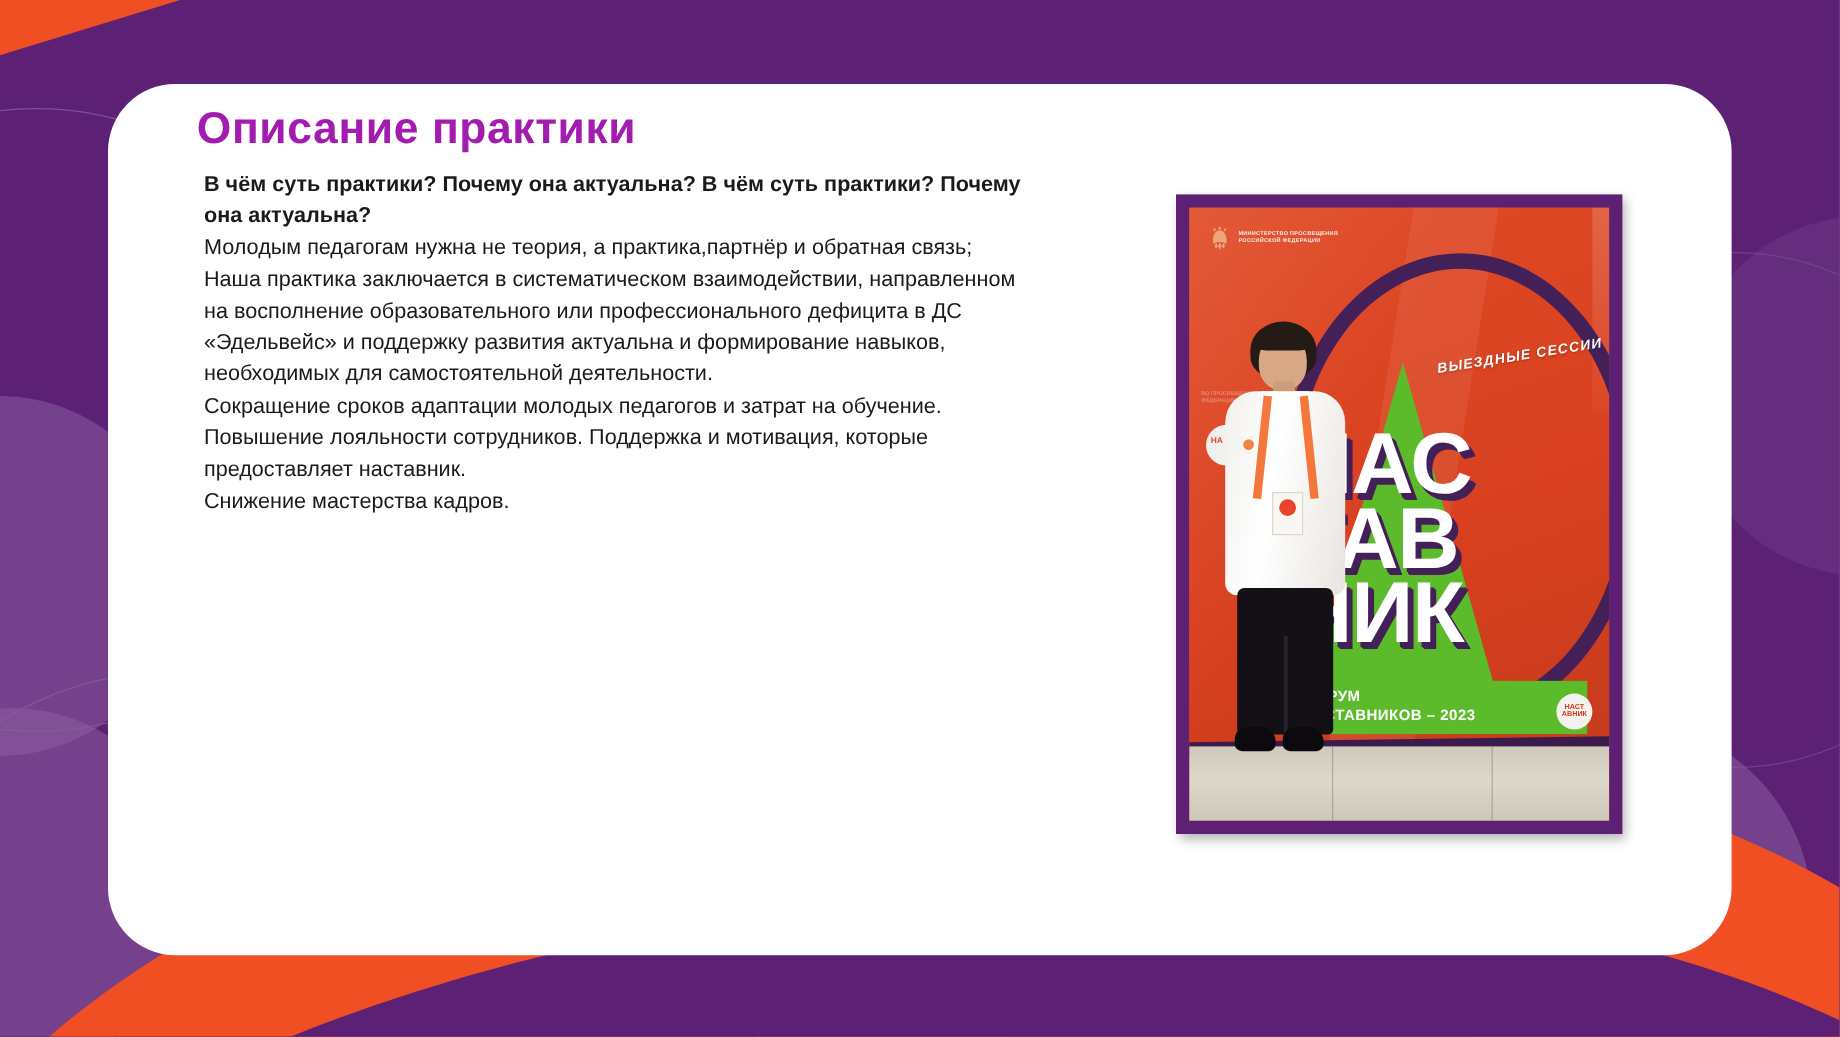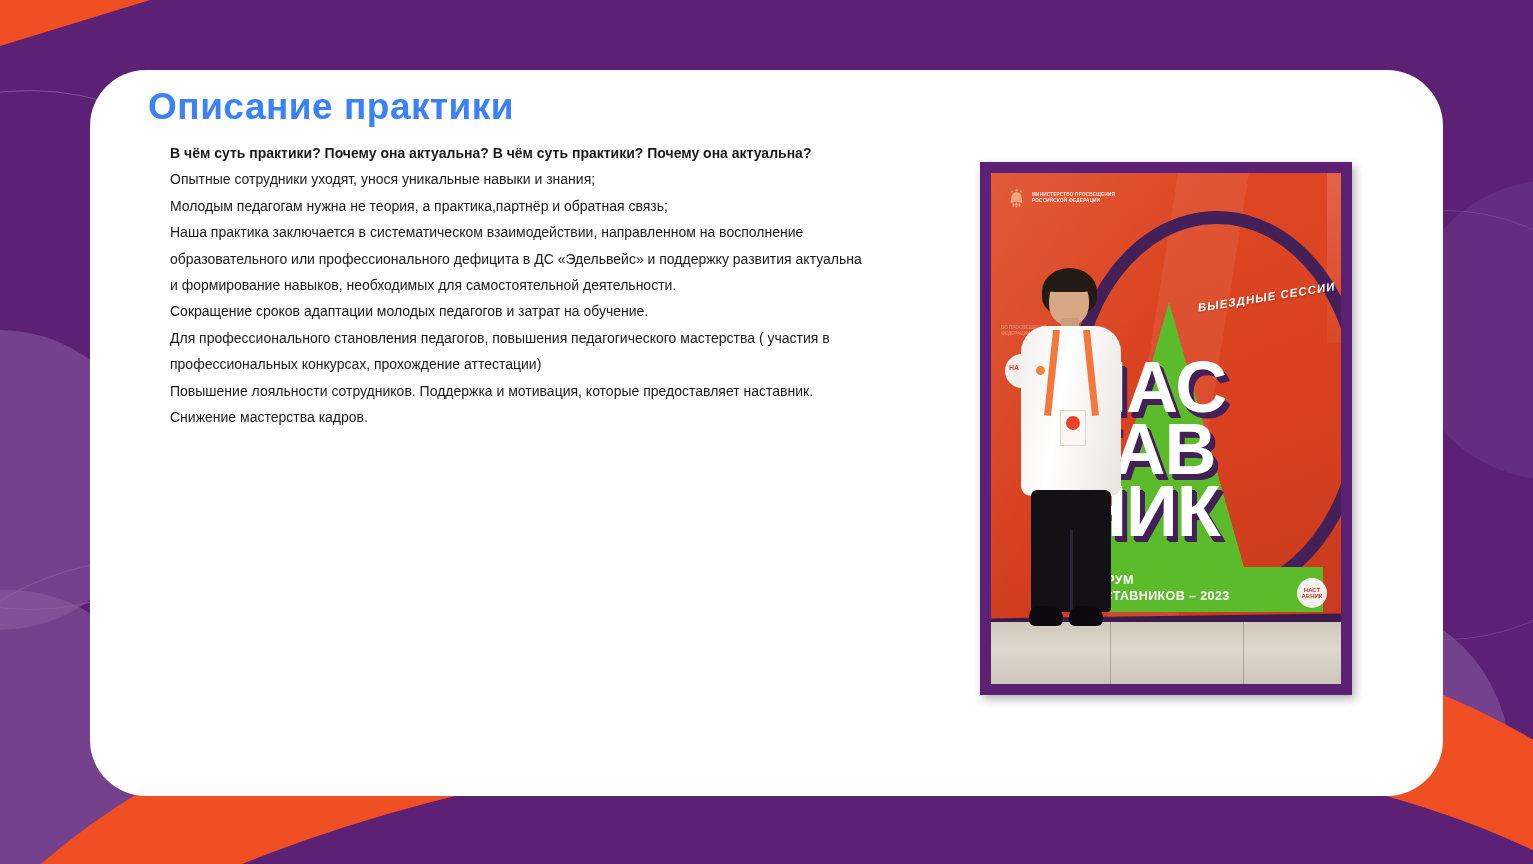--- a/index.html
+++ b/index.html
@@ -85,8 +85,8 @@
 
   .slide-title {
     position: absolute;
-    left: 58px; top: 16px;
-    color: #3b82f6;
+    left: 74px; top: 16px;
+    color: #a21caf;
     font-size: 37px;
     font-weight: bold;
     letter-spacing: .5px;

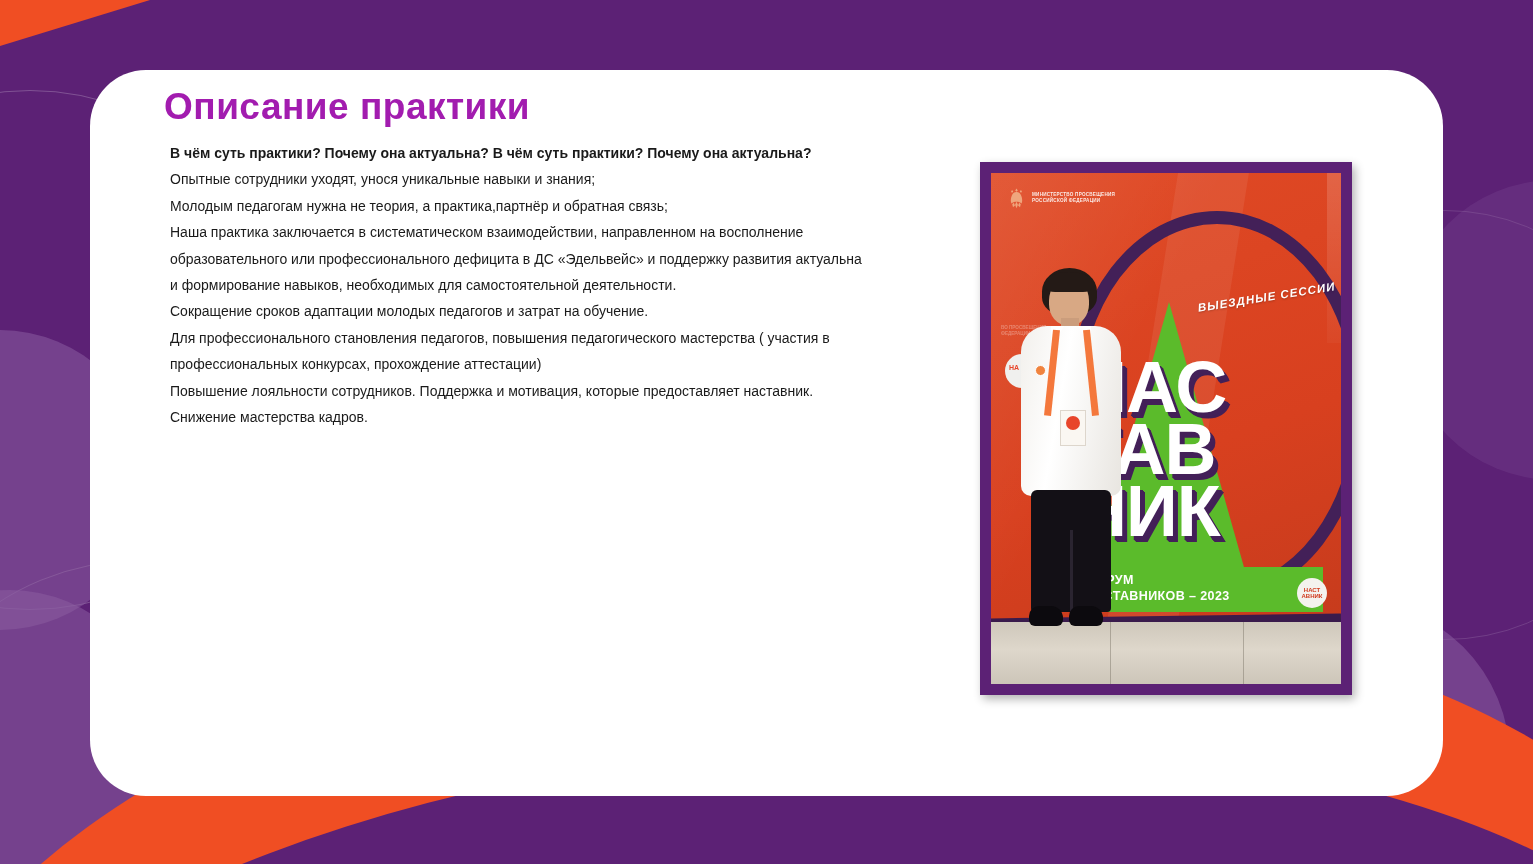--- a/index.html
+++ b/index.html
@@ -98,7 +98,7 @@
     position: absolute;
     left: 80px; top: 70px;
     width: 700px;
-    font-size: 14px;
+    font-size: 18px;
     line-height: 26.4px;
     color: #1a1a1a;
   }

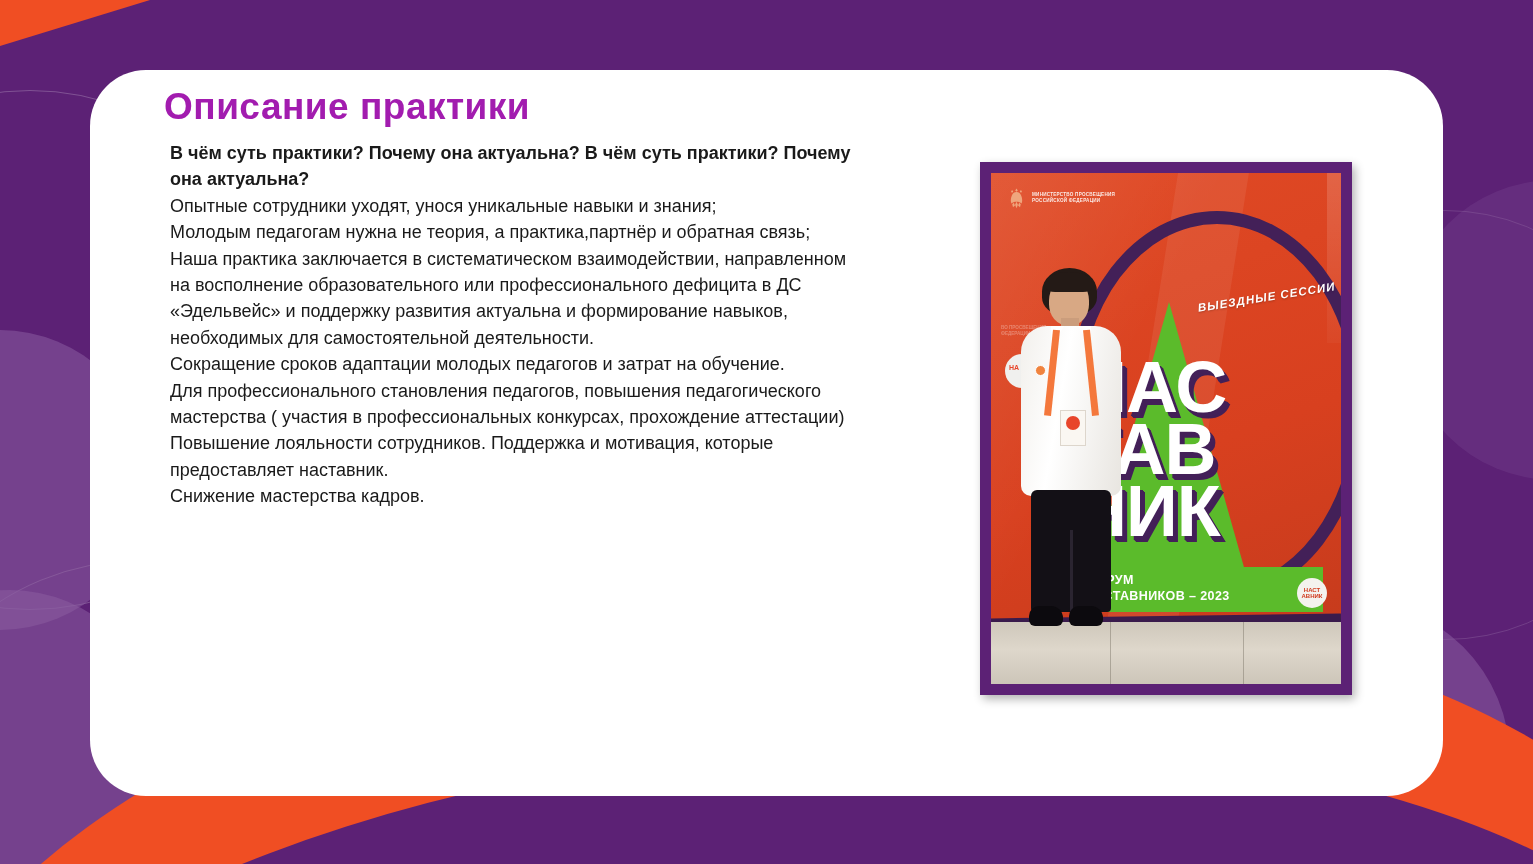--- a/index.html
+++ b/index.html
@@ -381,7 +381,6 @@
 
     <div class="body-text">
       <p class="bold">В чём суть практики? Почему она актуальна? В чём суть практики? Почему она актуальна?</p>
-      <p>Опытные сотрудники уходят, унося уникальные навыки и знания;</p>
       <p>Молодым педагогам нужна не теория, а практика,партнёр и обратная связь;</p>
       <p>Наша практика  заключается в систематическом взаимодействии, направленном на восполнение образовательного или профессионального дефицита в ДС «Эдельвейс» и поддержку развития актуальна и формирование навыков, необходимых для самостоятельной деятельности.</p>
       <p> Сокращение сроков адаптации молодых педагогов и затрат на обучение.</p>

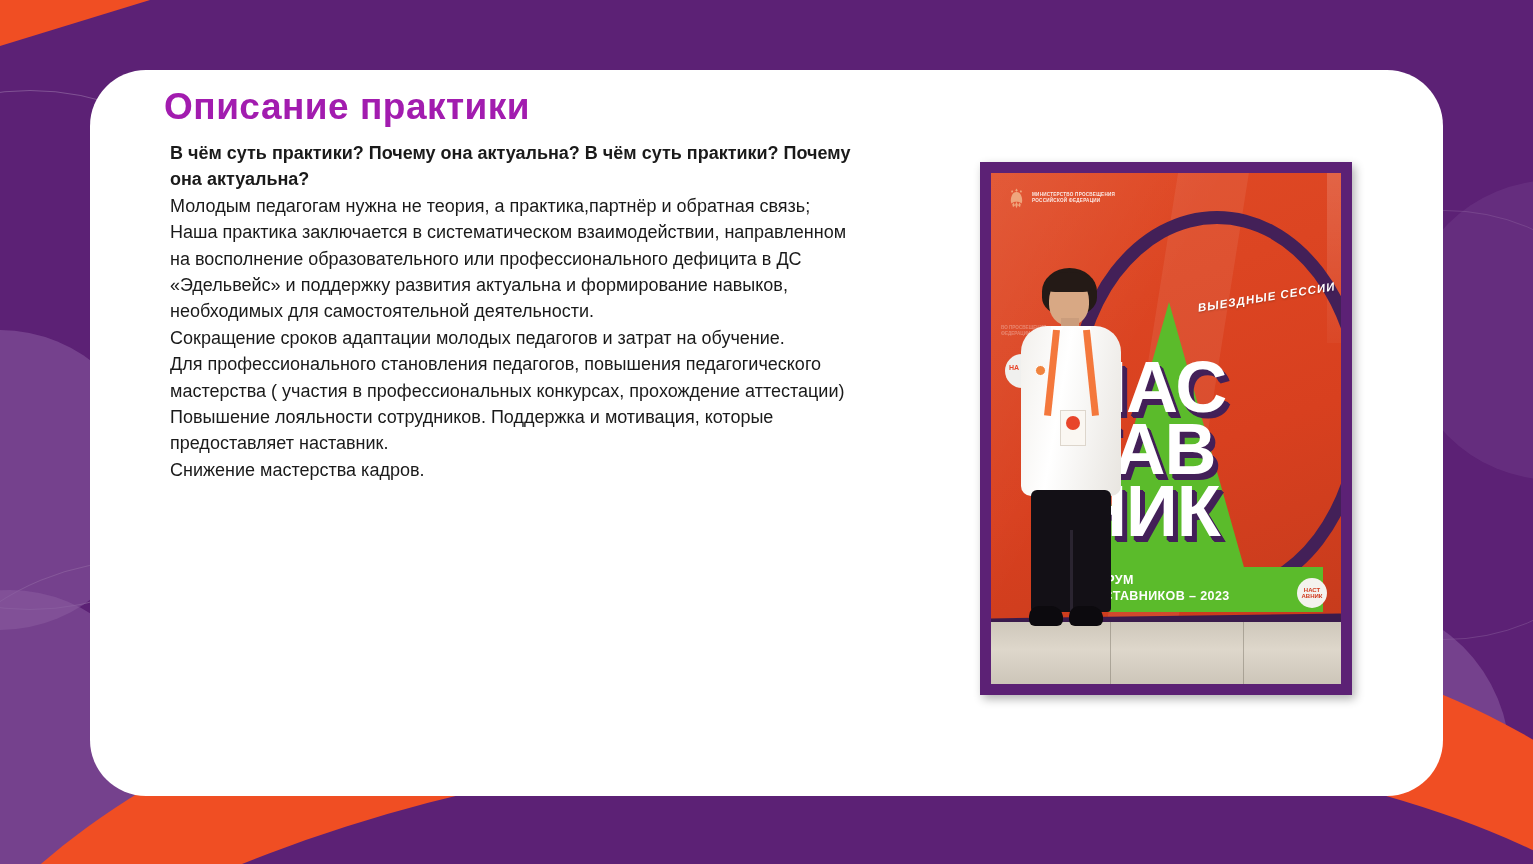--- a/index.html
+++ b/index.html
@@ -384,7 +384,6 @@
       <p>Молодым педагогам нужна не теория, а практика,партнёр и обратная связь;</p>
       <p>Наша практика  заключается в систематическом взаимодействии, направленном на восполнение образовательного или профессионального дефицита в ДС «Эдельвейс» и поддержку развития актуальна и формирование навыков, необходимых для самостоятельной деятельности.</p>
       <p> Сокращение сроков адаптации молодых педагогов и затрат на обучение.</p>
-      <p>Для профессионального становления педагогов, повышения педагогического мастерства ( участия в профессиональных конкурсах, прохождение аттестации)</p>
       <p>Повышение лояльности сотрудников. Поддержка и мотивация, которые предоставляет наставник.</p>
       <p>Снижение мастерства кадров.</p>
     </div>

